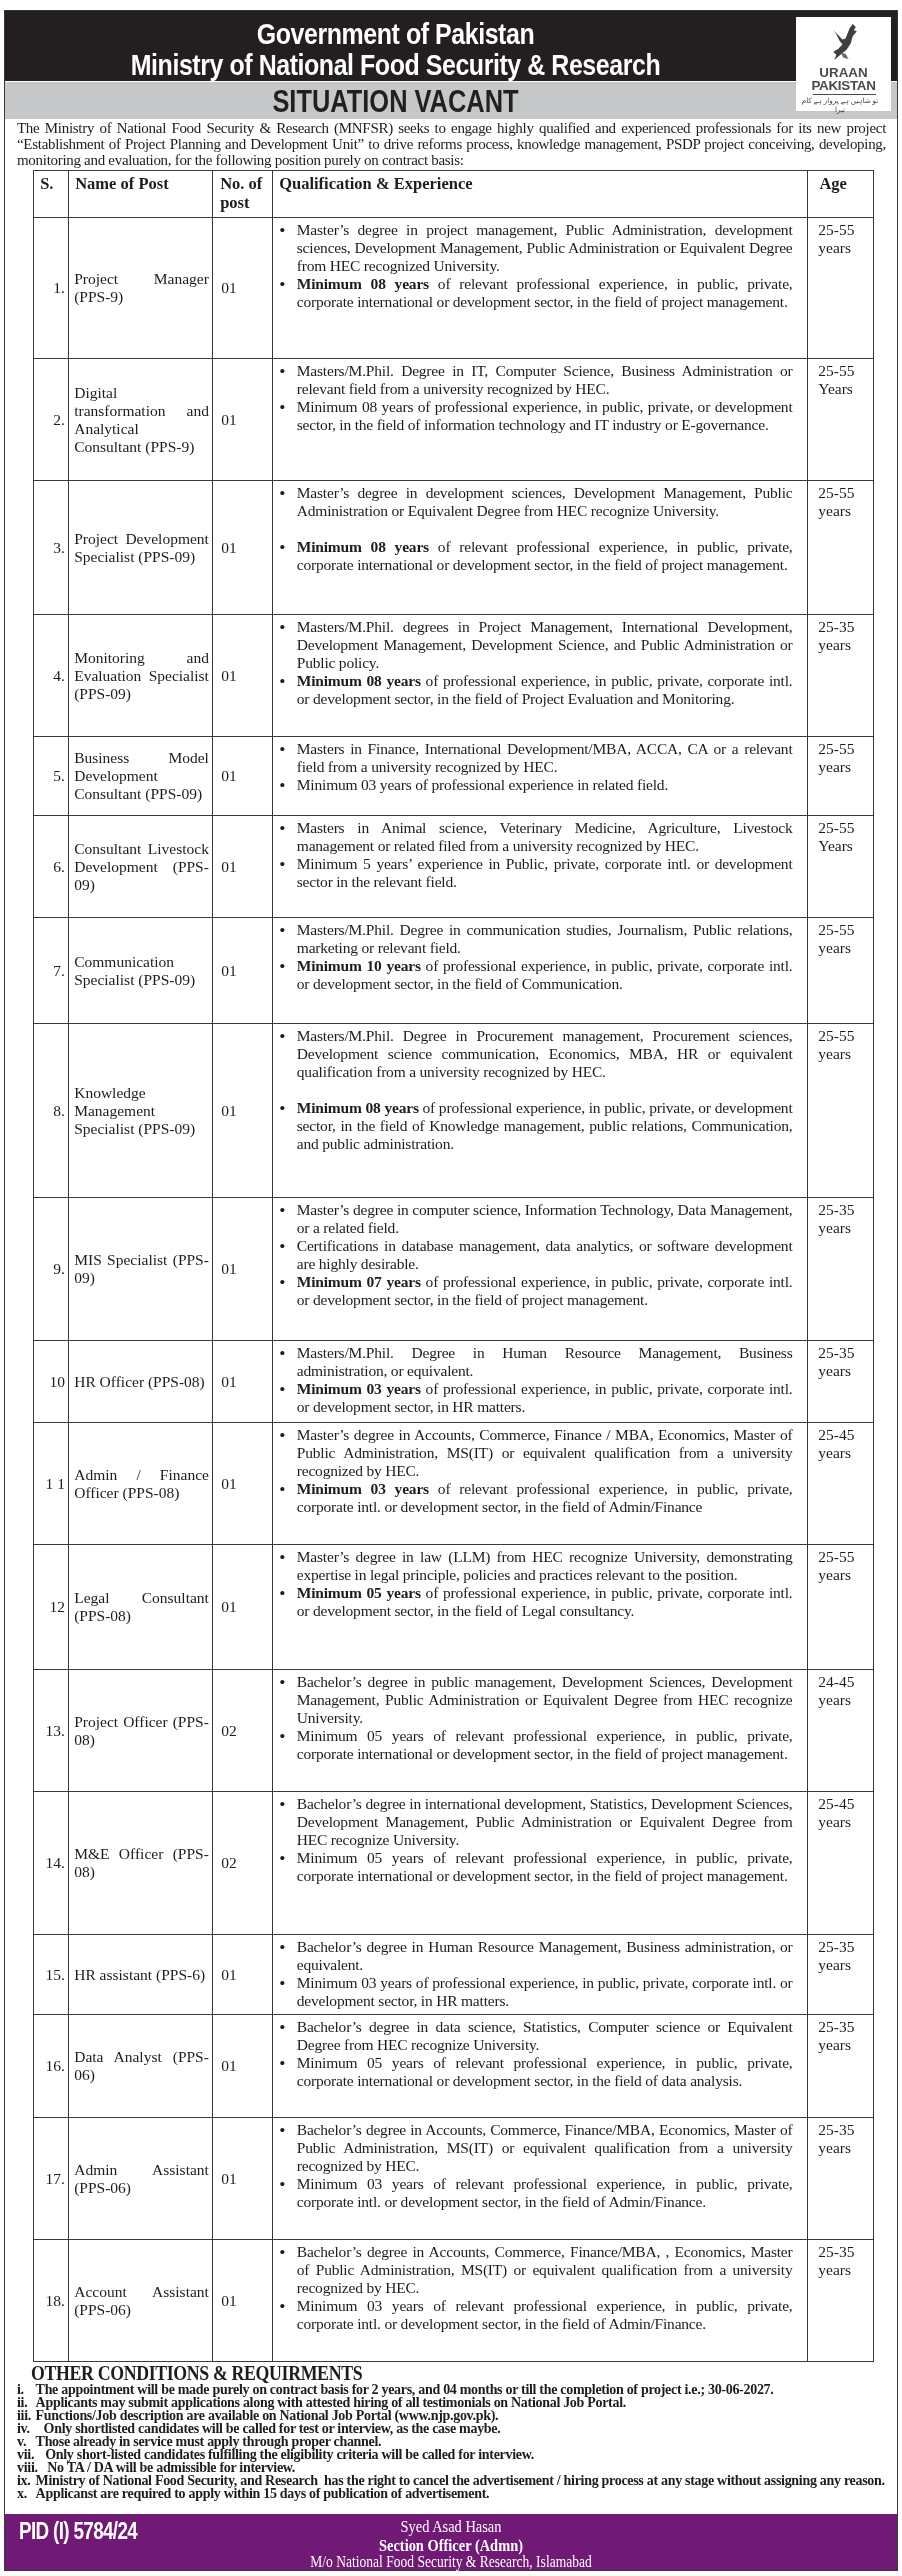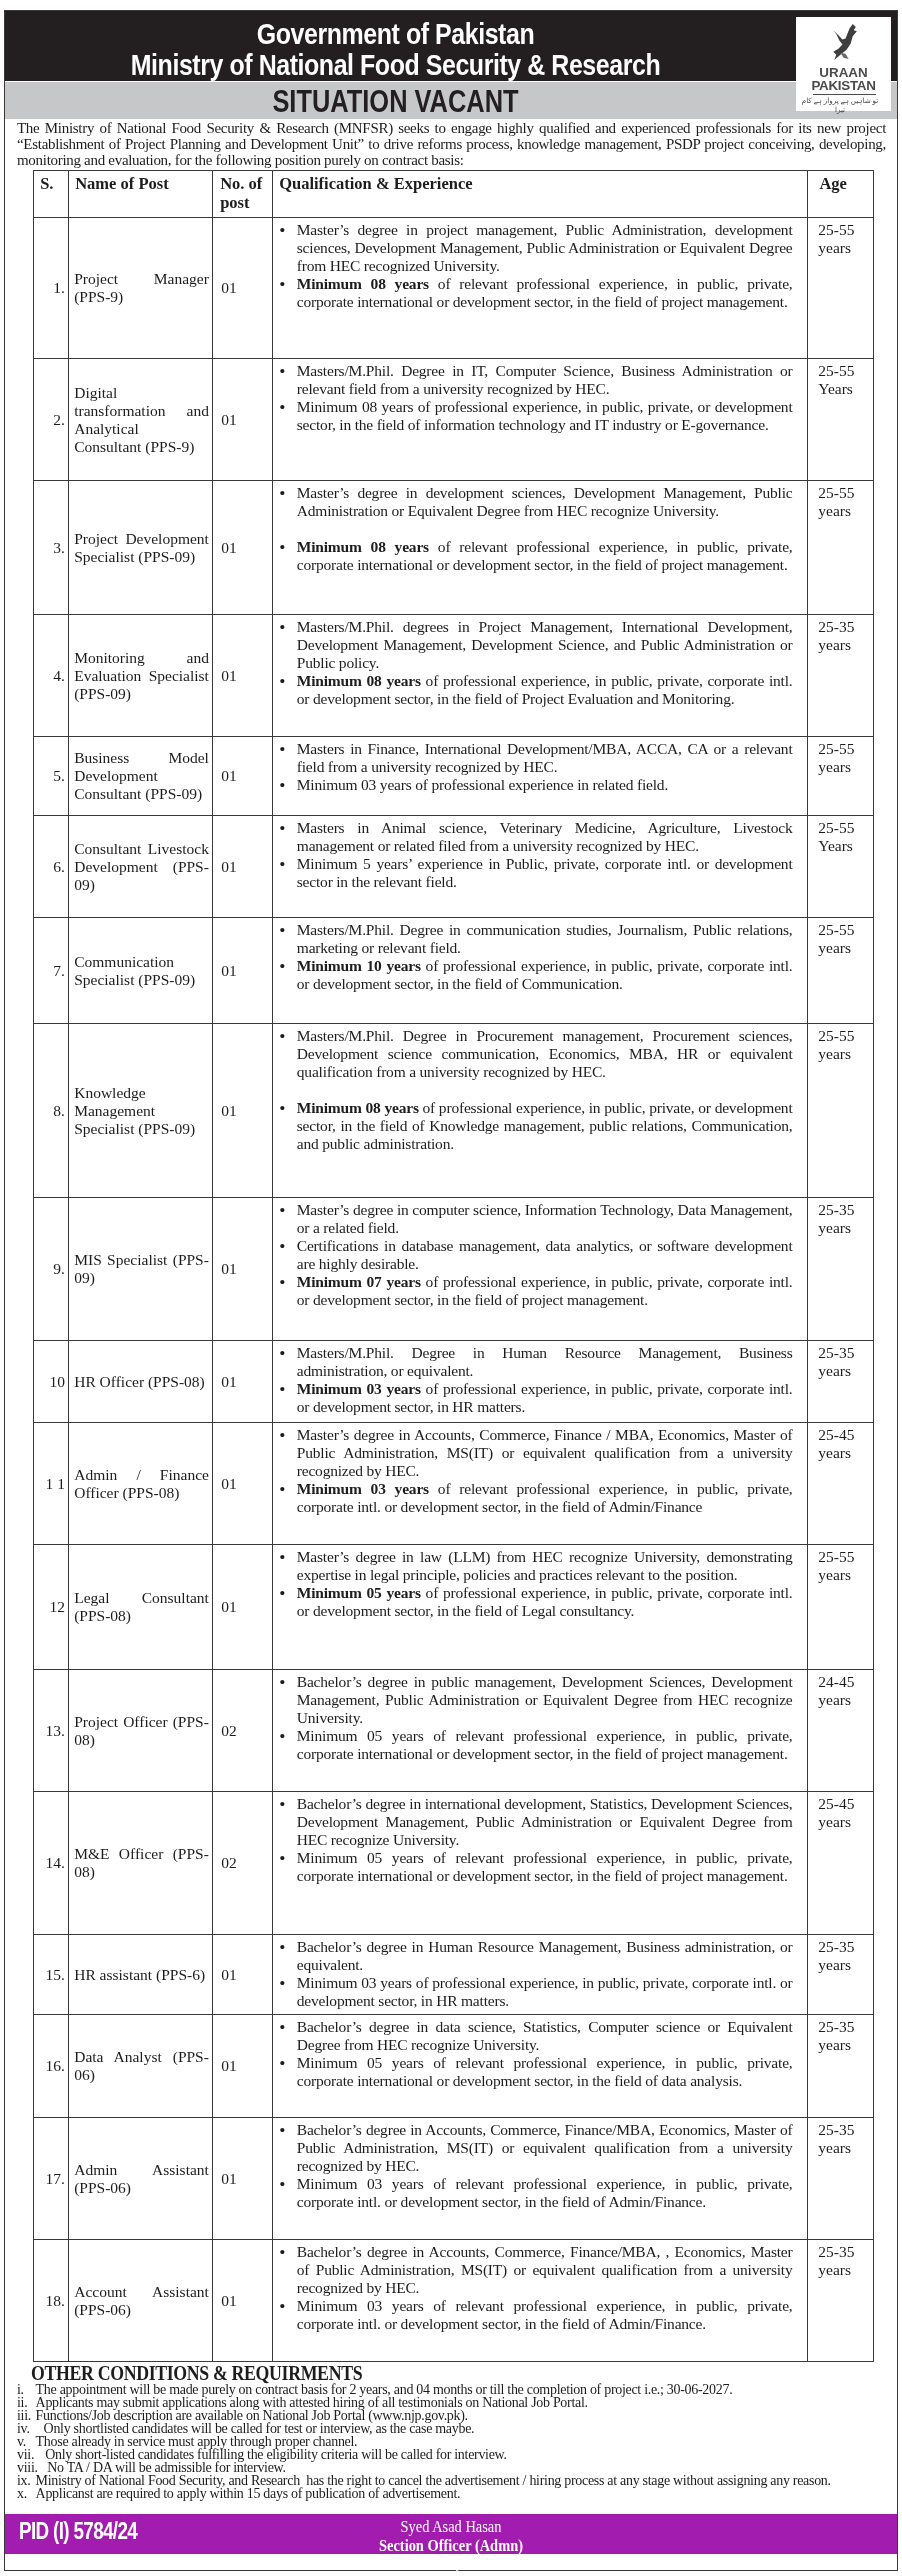--- a/index.html
+++ b/index.html
@@ -40,7 +40,7 @@
   .q b{font-weight:bold;}
   .cond-h{position:absolute;left:31px;top:2362px;font-size:20.7px;font-weight:bold;letter-spacing:-0.4px;transform:scaleX(0.86);transform-origin:left;}
   .cond{position:absolute;left:17px;top:2383px;width:874px;font-size:14px;line-height:13px;letter-spacing:-0.3px;}
-  .cond div{white-space:nowrap;}
+  .cond div{white-space:nowrap;font-weight:bold;}
   .cond .num{display:inline-block;min-width:18.6px;}
   .footer{position:absolute;left:5.2px;top:2514px;width:892px;height:40px;background:#a21caf;color:#fff;}
   .pid{position:absolute;left:13.4px;top:4.1px;font-family:"Liberation Sans","DejaVu Sans",sans-serif;font-weight:bold;font-size:23px;letter-spacing:-0.8px;transform:scaleX(0.82);transform-origin:left;}

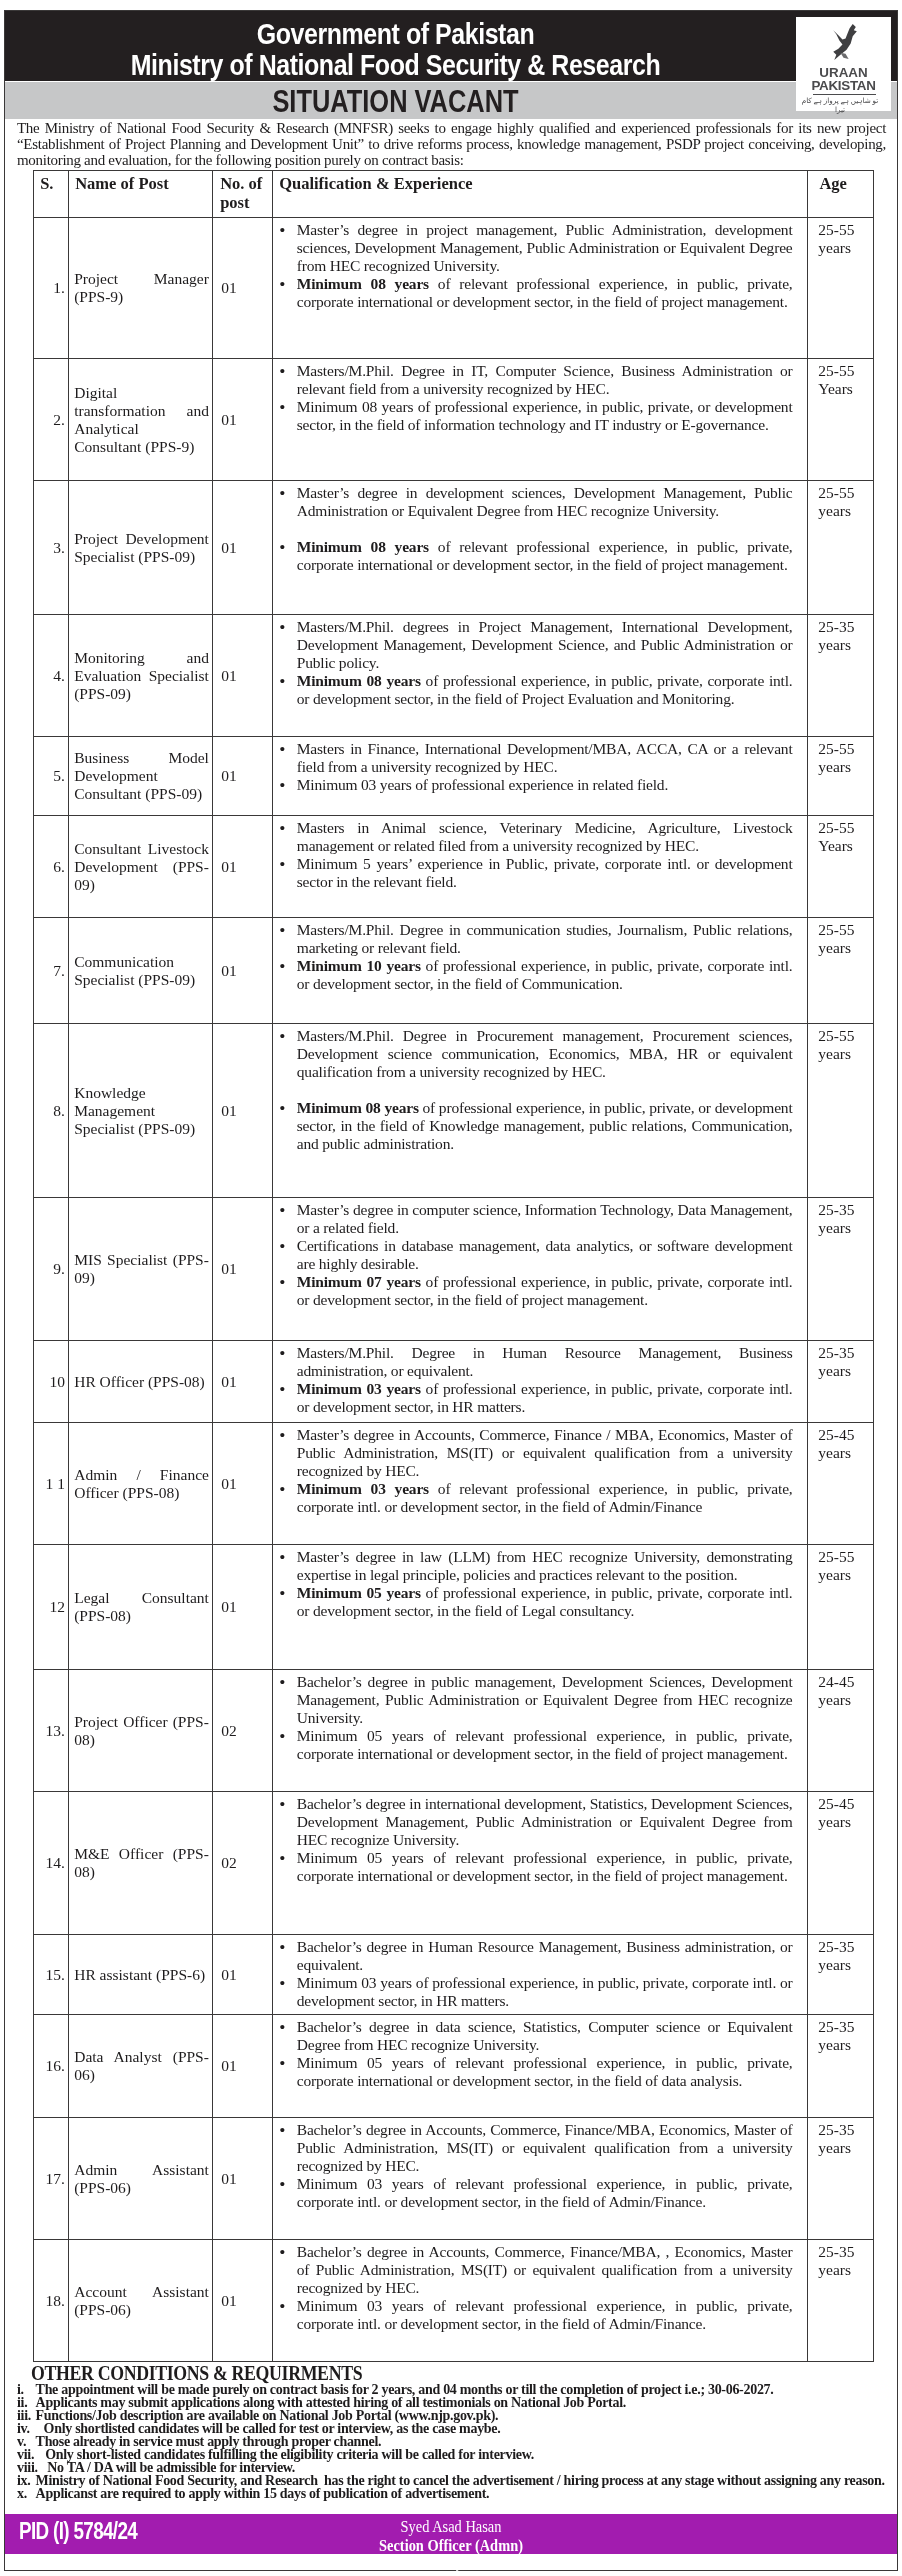--- a/index.html
+++ b/index.html
@@ -42,7 +42,7 @@
   .cond{position:absolute;left:17px;top:2383px;width:874px;font-size:14px;line-height:13px;letter-spacing:-0.3px;}
   .cond div{white-space:nowrap;font-weight:bold;}
   .cond .num{display:inline-block;min-width:18.6px;}
-  .footer{position:absolute;left:5.2px;top:2514px;width:892px;height:40px;background:#a21caf;color:#fff;}
+  .footer{position:absolute;left:5.2px;top:2514px;width:892px;height:56px;background:#701a75;color:#fff;}
   .pid{position:absolute;left:13.4px;top:4.1px;font-family:"Liberation Sans","DejaVu Sans",sans-serif;font-weight:bold;font-size:23px;letter-spacing:-0.8px;transform:scaleX(0.82);transform-origin:left;}
   .sig{position:absolute;left:0;width:892px;text-align:center;transform:scaleX(0.82);}
   .sig1{top:2.1px;font-size:17.6px;}

